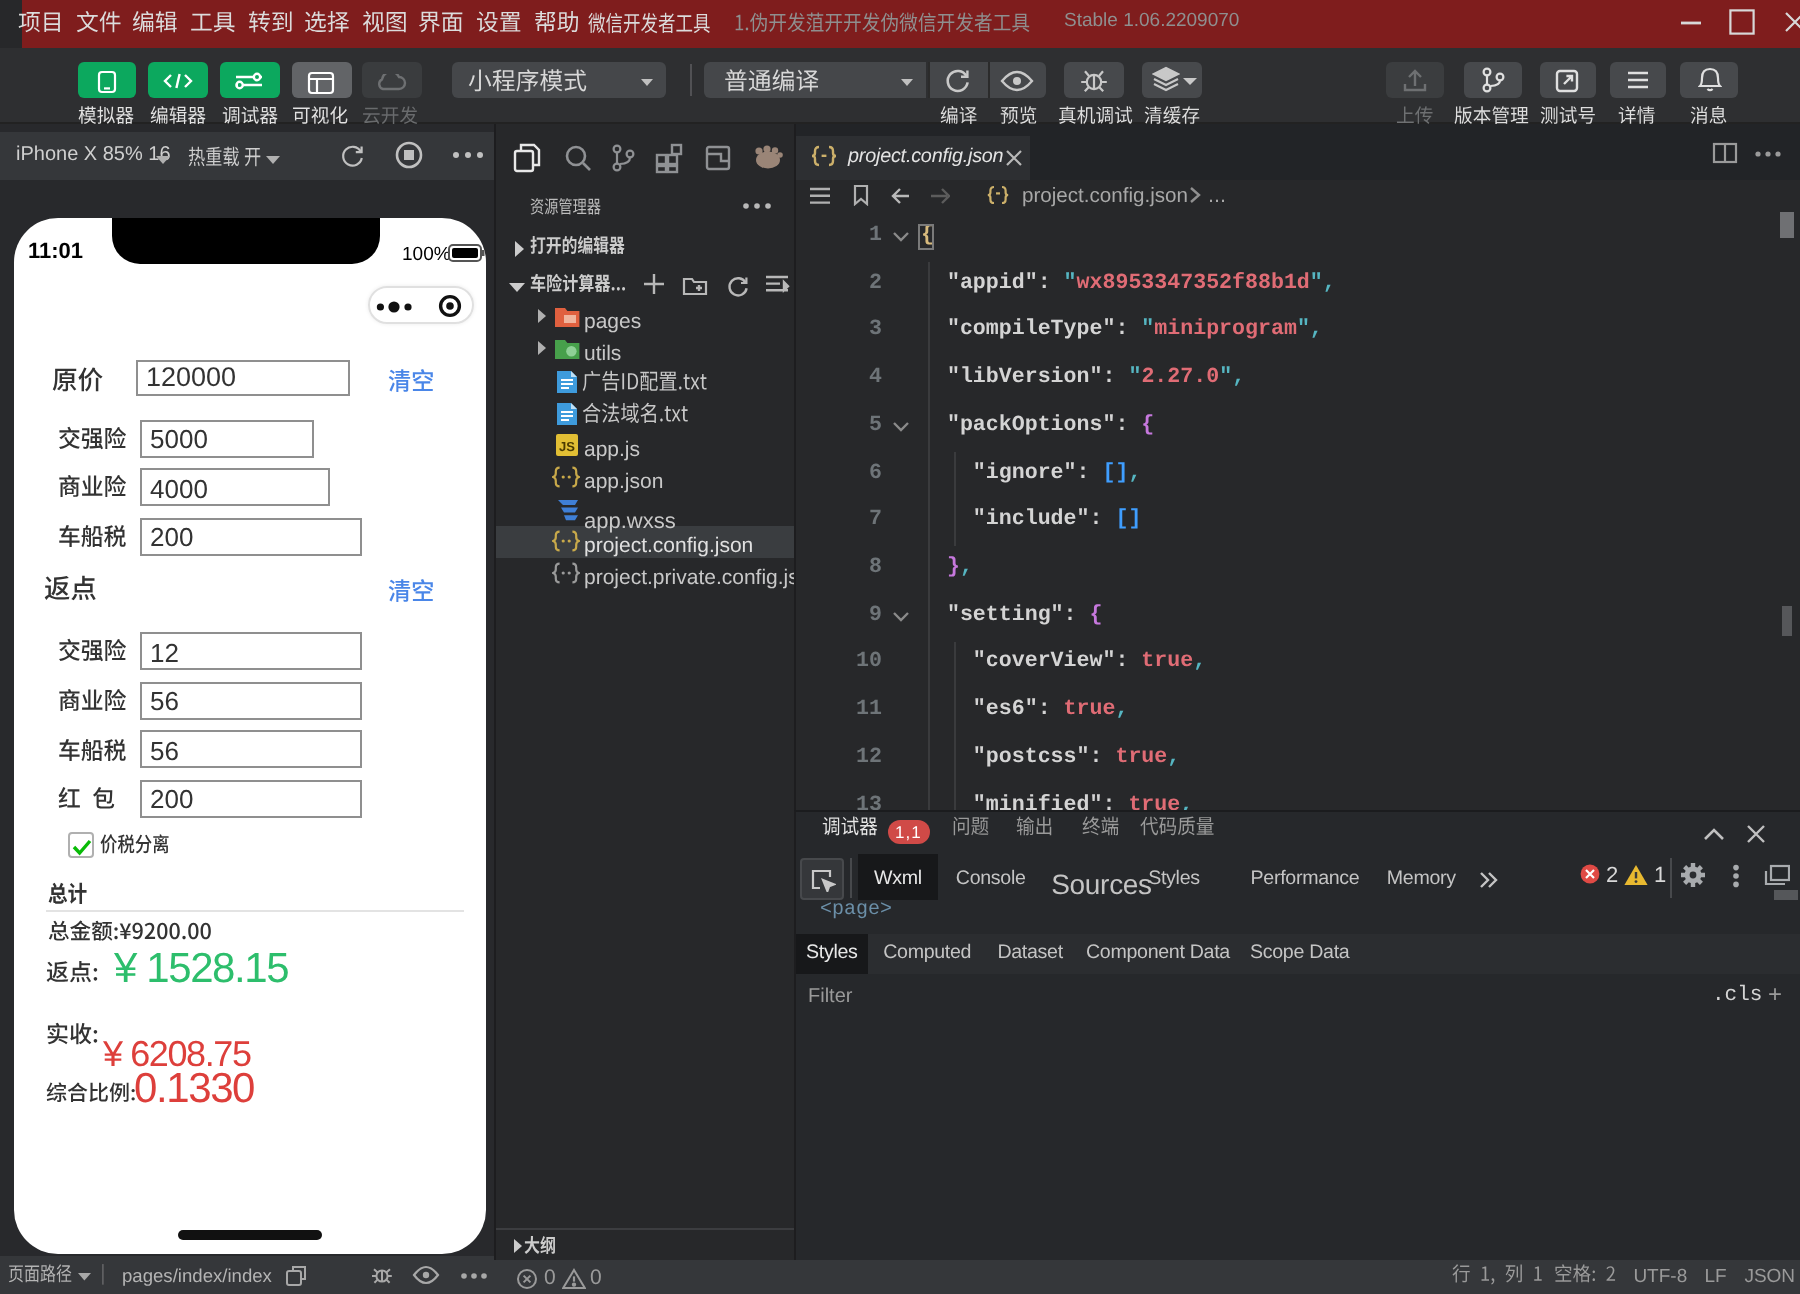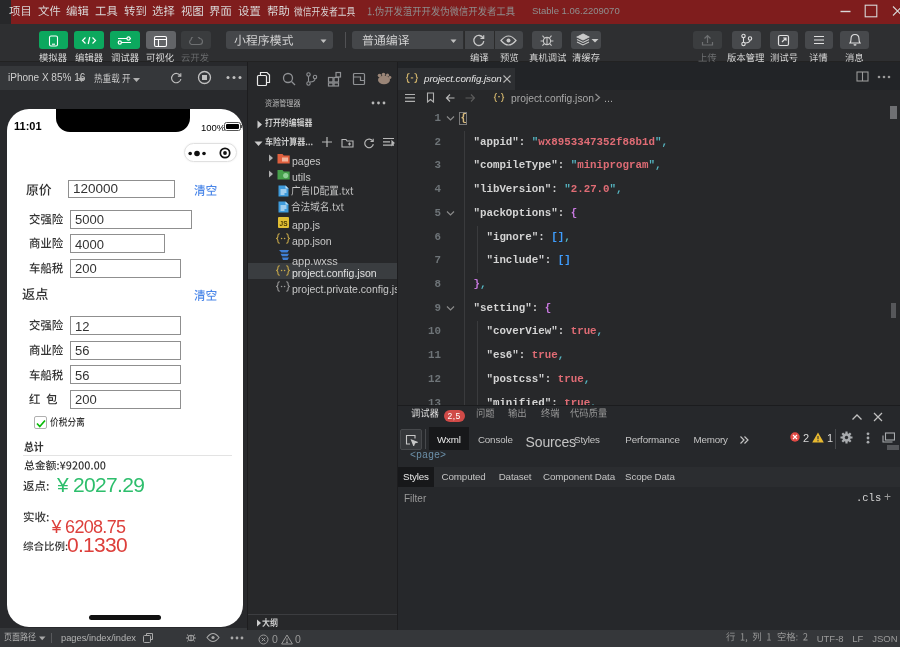--- a/index.html
+++ b/index.html
@@ -317,7 +317,7 @@
 <div class="abs" style="left:61px;top:70.5px;width:107px;height:18px;border:1px solid #8f8f8f">
         <span class="abs" style="left:4px;top:0.75px;font-size:13.5px;color:#333">120000</span>
       </div>
-<div class="abs" style="left:63px;top:100.5px;width:122px;height:19px;border:1px solid #8f8f8f">
+<div class="abs" style="left:63px;top:100.5px;width:87px;height:19px;border:1px solid #8f8f8f">
         <span class="abs" style="left:4px;top:1.5px;font-size:13px;color:#333">5000</span>
       </div>
 <div class="abs" style="left:63px;top:125px;width:95px;height:19px;border:1px solid #8f8f8f">

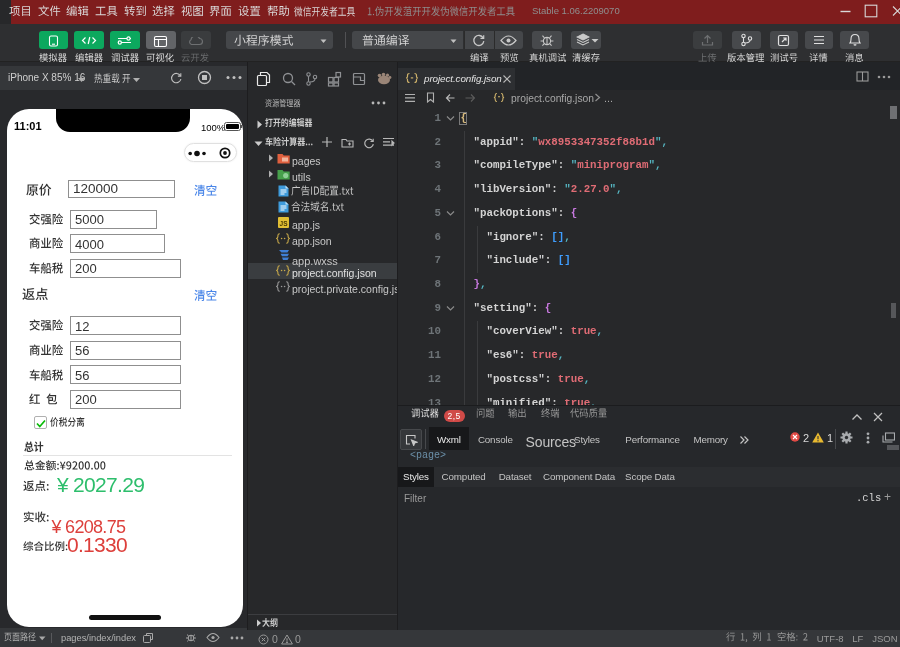--- a/index.html
+++ b/index.html
@@ -580,7 +580,7 @@
 </div>
 <div id="debugger">
   <div class="abs" style="left:46px;top:3.5px;width:21px;height:12px;background:#d04a47;border-radius:6px">
-      <span class="abs" style="left:3.5px;top:1px;font-size:8.5px;color:#fff;letter-spacing:0.5px">2,5</span>
+      <span class="abs" style="left:3.5px;top:1px;font-size:8.5px;color:#fff;letter-spacing:0.5px">1,1</span>
     </div>
 <svg class="abs" style="left:453px;top:7px" width="12" height="8" fill="none" stroke="#c0c0c0" stroke-width="1.3">
       <path d="M1.5 6.5L6 2l4.5 4.5"></path>

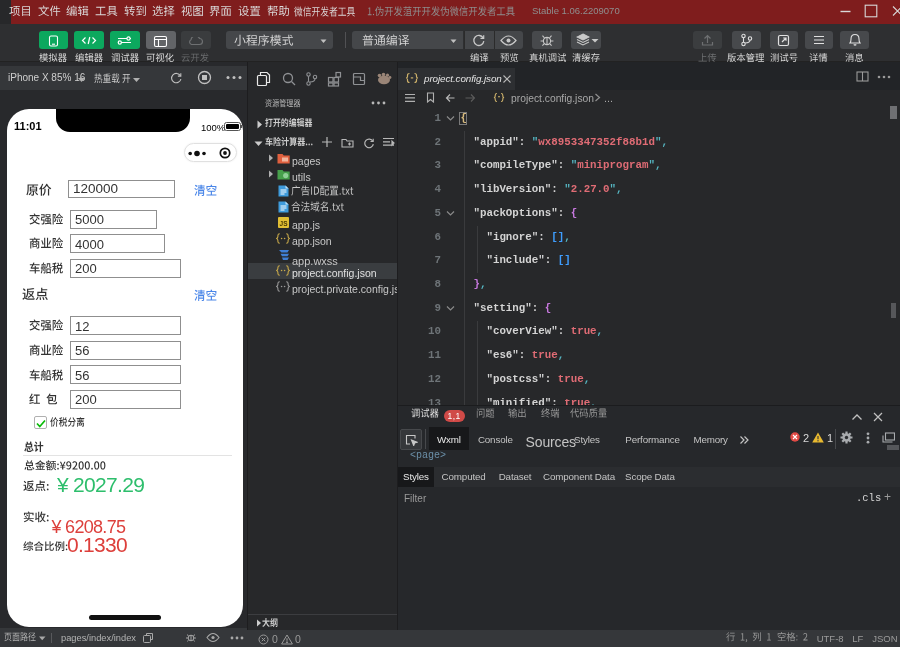--- a/index.html
+++ b/index.html
@@ -343,7 +343,7 @@
         <path d="M1 4.5L3.8 7.5L9 1.5"></path>
       </svg>
 <div class="abs" style="left:16px;top:345.5px;width:209px;height:1px;background:#e3e3e3"></div>
-<span class="abs" style="left:50px;top:364.5px;font-size:21px;letter-spacing:-0.7px;color:#2dbe6c;line-height:1">¥ 2027.29</span>
+<span class="abs" style="left:50px;top:364.5px;font-size:21px;letter-spacing:-0.7px;color:#2dbe6c;line-height:1">¥ 1528.15</span>
 <span class="abs" style="left:44.5px;top:409px;font-size:18px;letter-spacing:-0.7px;color:#dd3f3b;line-height:1">¥ 6208.75</span>
 <span class="abs" style="left:60px;top:424.5px;font-size:21px;letter-spacing:-0.7px;color:#dd3f3b;line-height:1">0.1330</span>
 <div class="abs" style="left:81.5px;top:506px;width:72.5px;height:4.5px;background:#111;border-radius:2.5px"></div>

